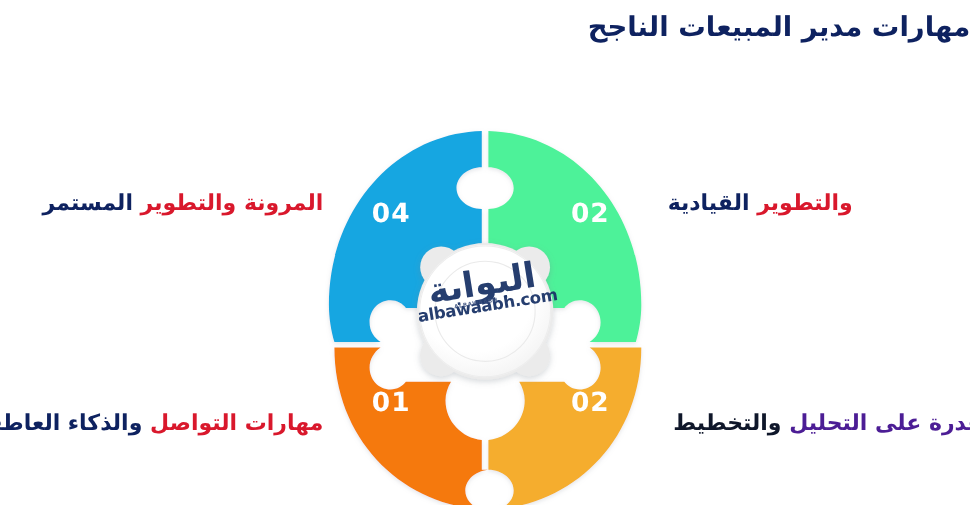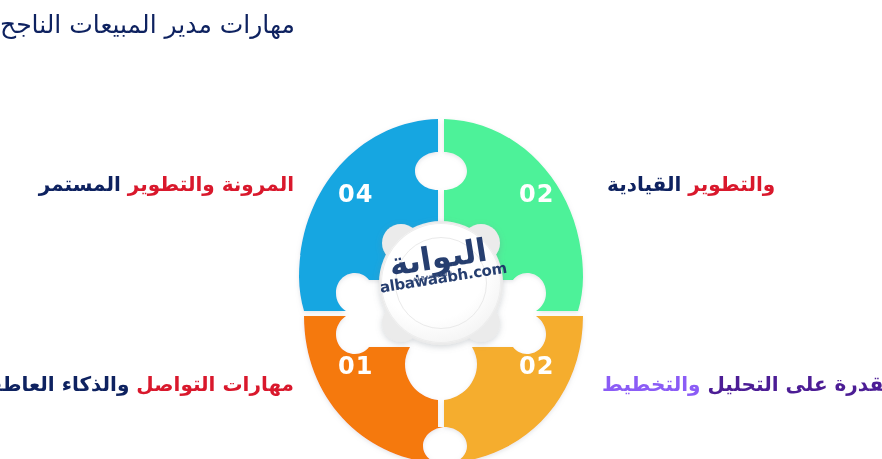--- a/index.html
+++ b/index.html
@@ -19,9 +19,9 @@
     top: 10px;
     left: 0;
     width: 882px;
-    text-align: left;
+    text-align: right;
     font-size: 25px;
-    font-weight: normal;
+    font-weight: bold;
     color: #0e2260;
     direction: rtl;
     letter-spacing: 0px;

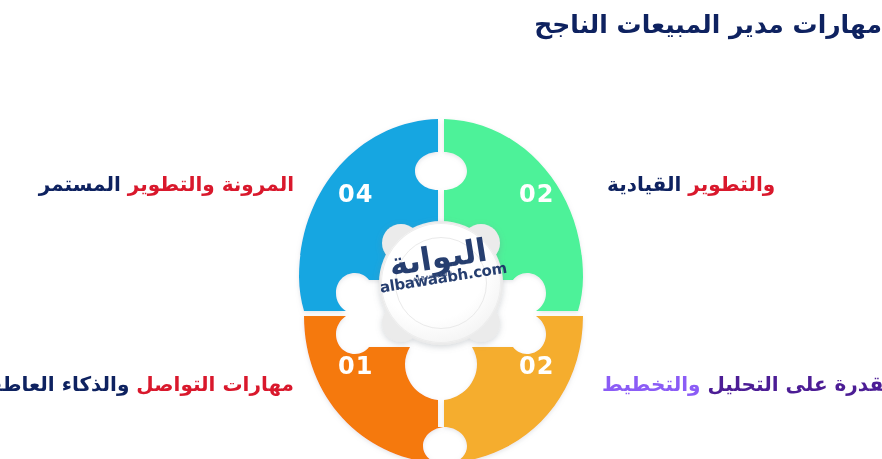--- a/index.html
+++ b/index.html
@@ -251,7 +251,7 @@
 
 <div class="label" id="label-02">
   <span class="lead" style="color: #4c1d95;">القدرة على التحليل</span>
-  <span class="tail" style="color: #8b5cf6;">والتخطيط</span>
+  <span class="tail" style="color: #0f172a; margin-left: 10px;">والتخطيط</span>
 </div>
 
 <div class="label" id="label-03">

